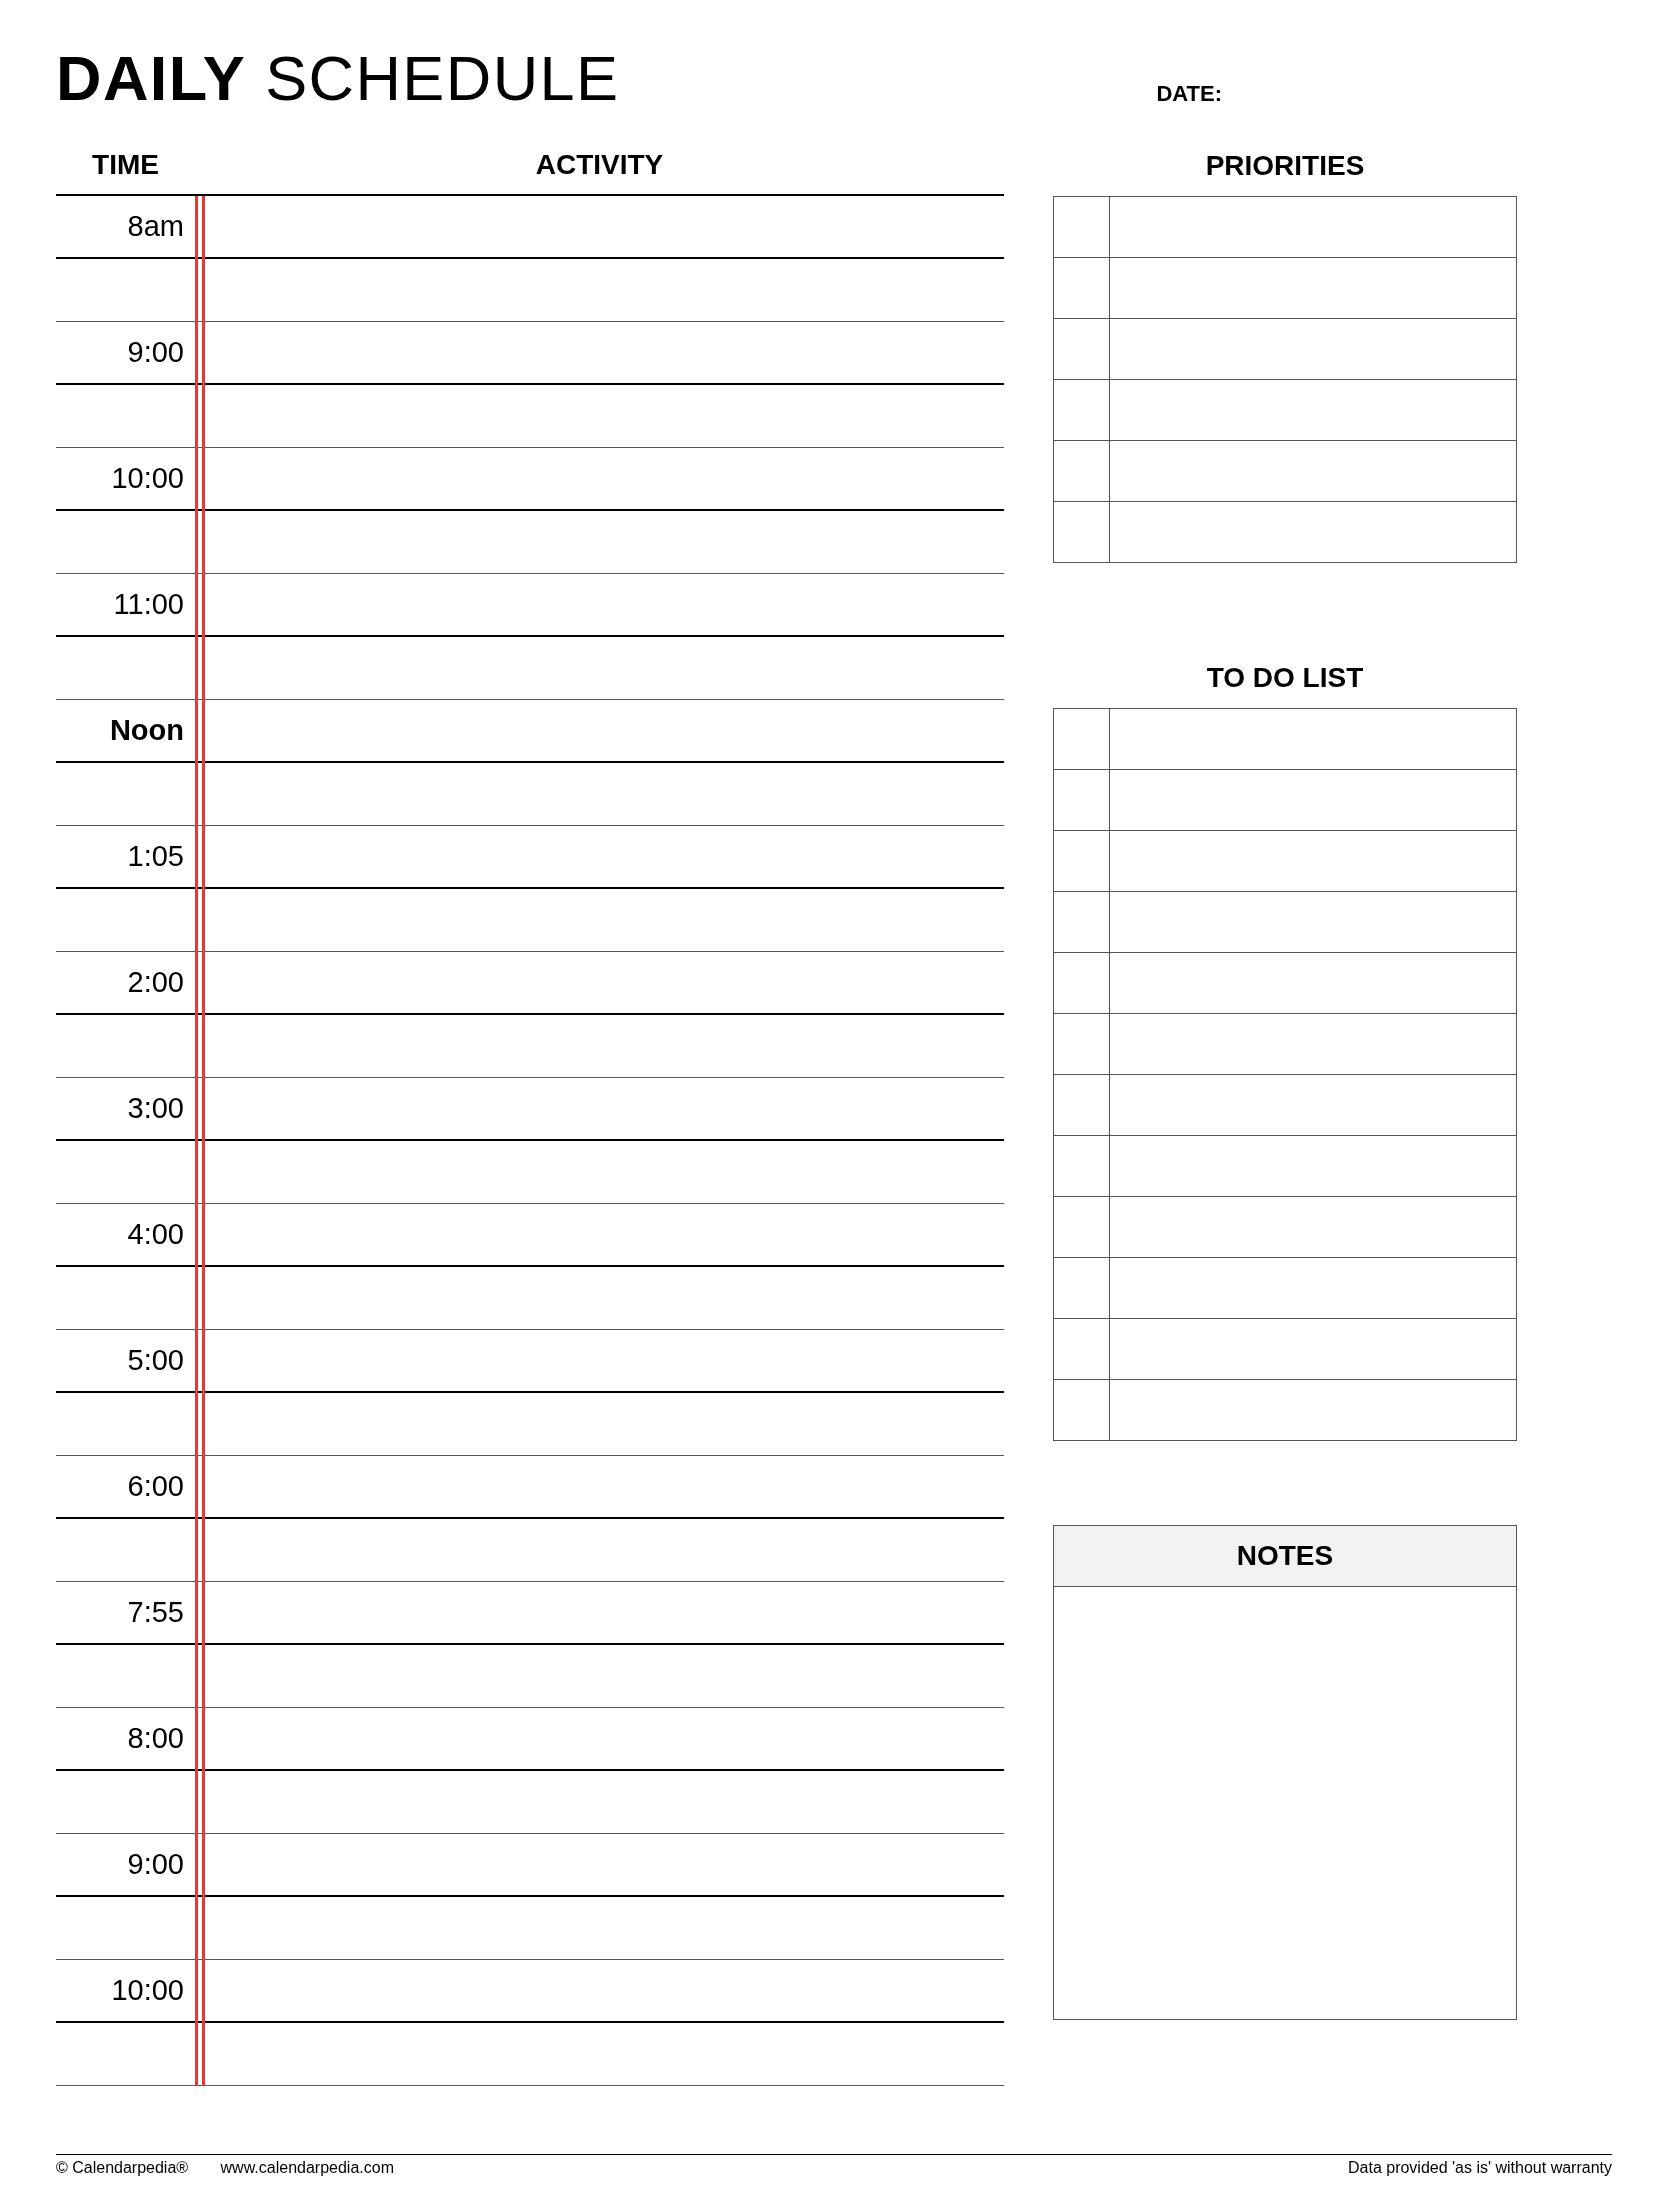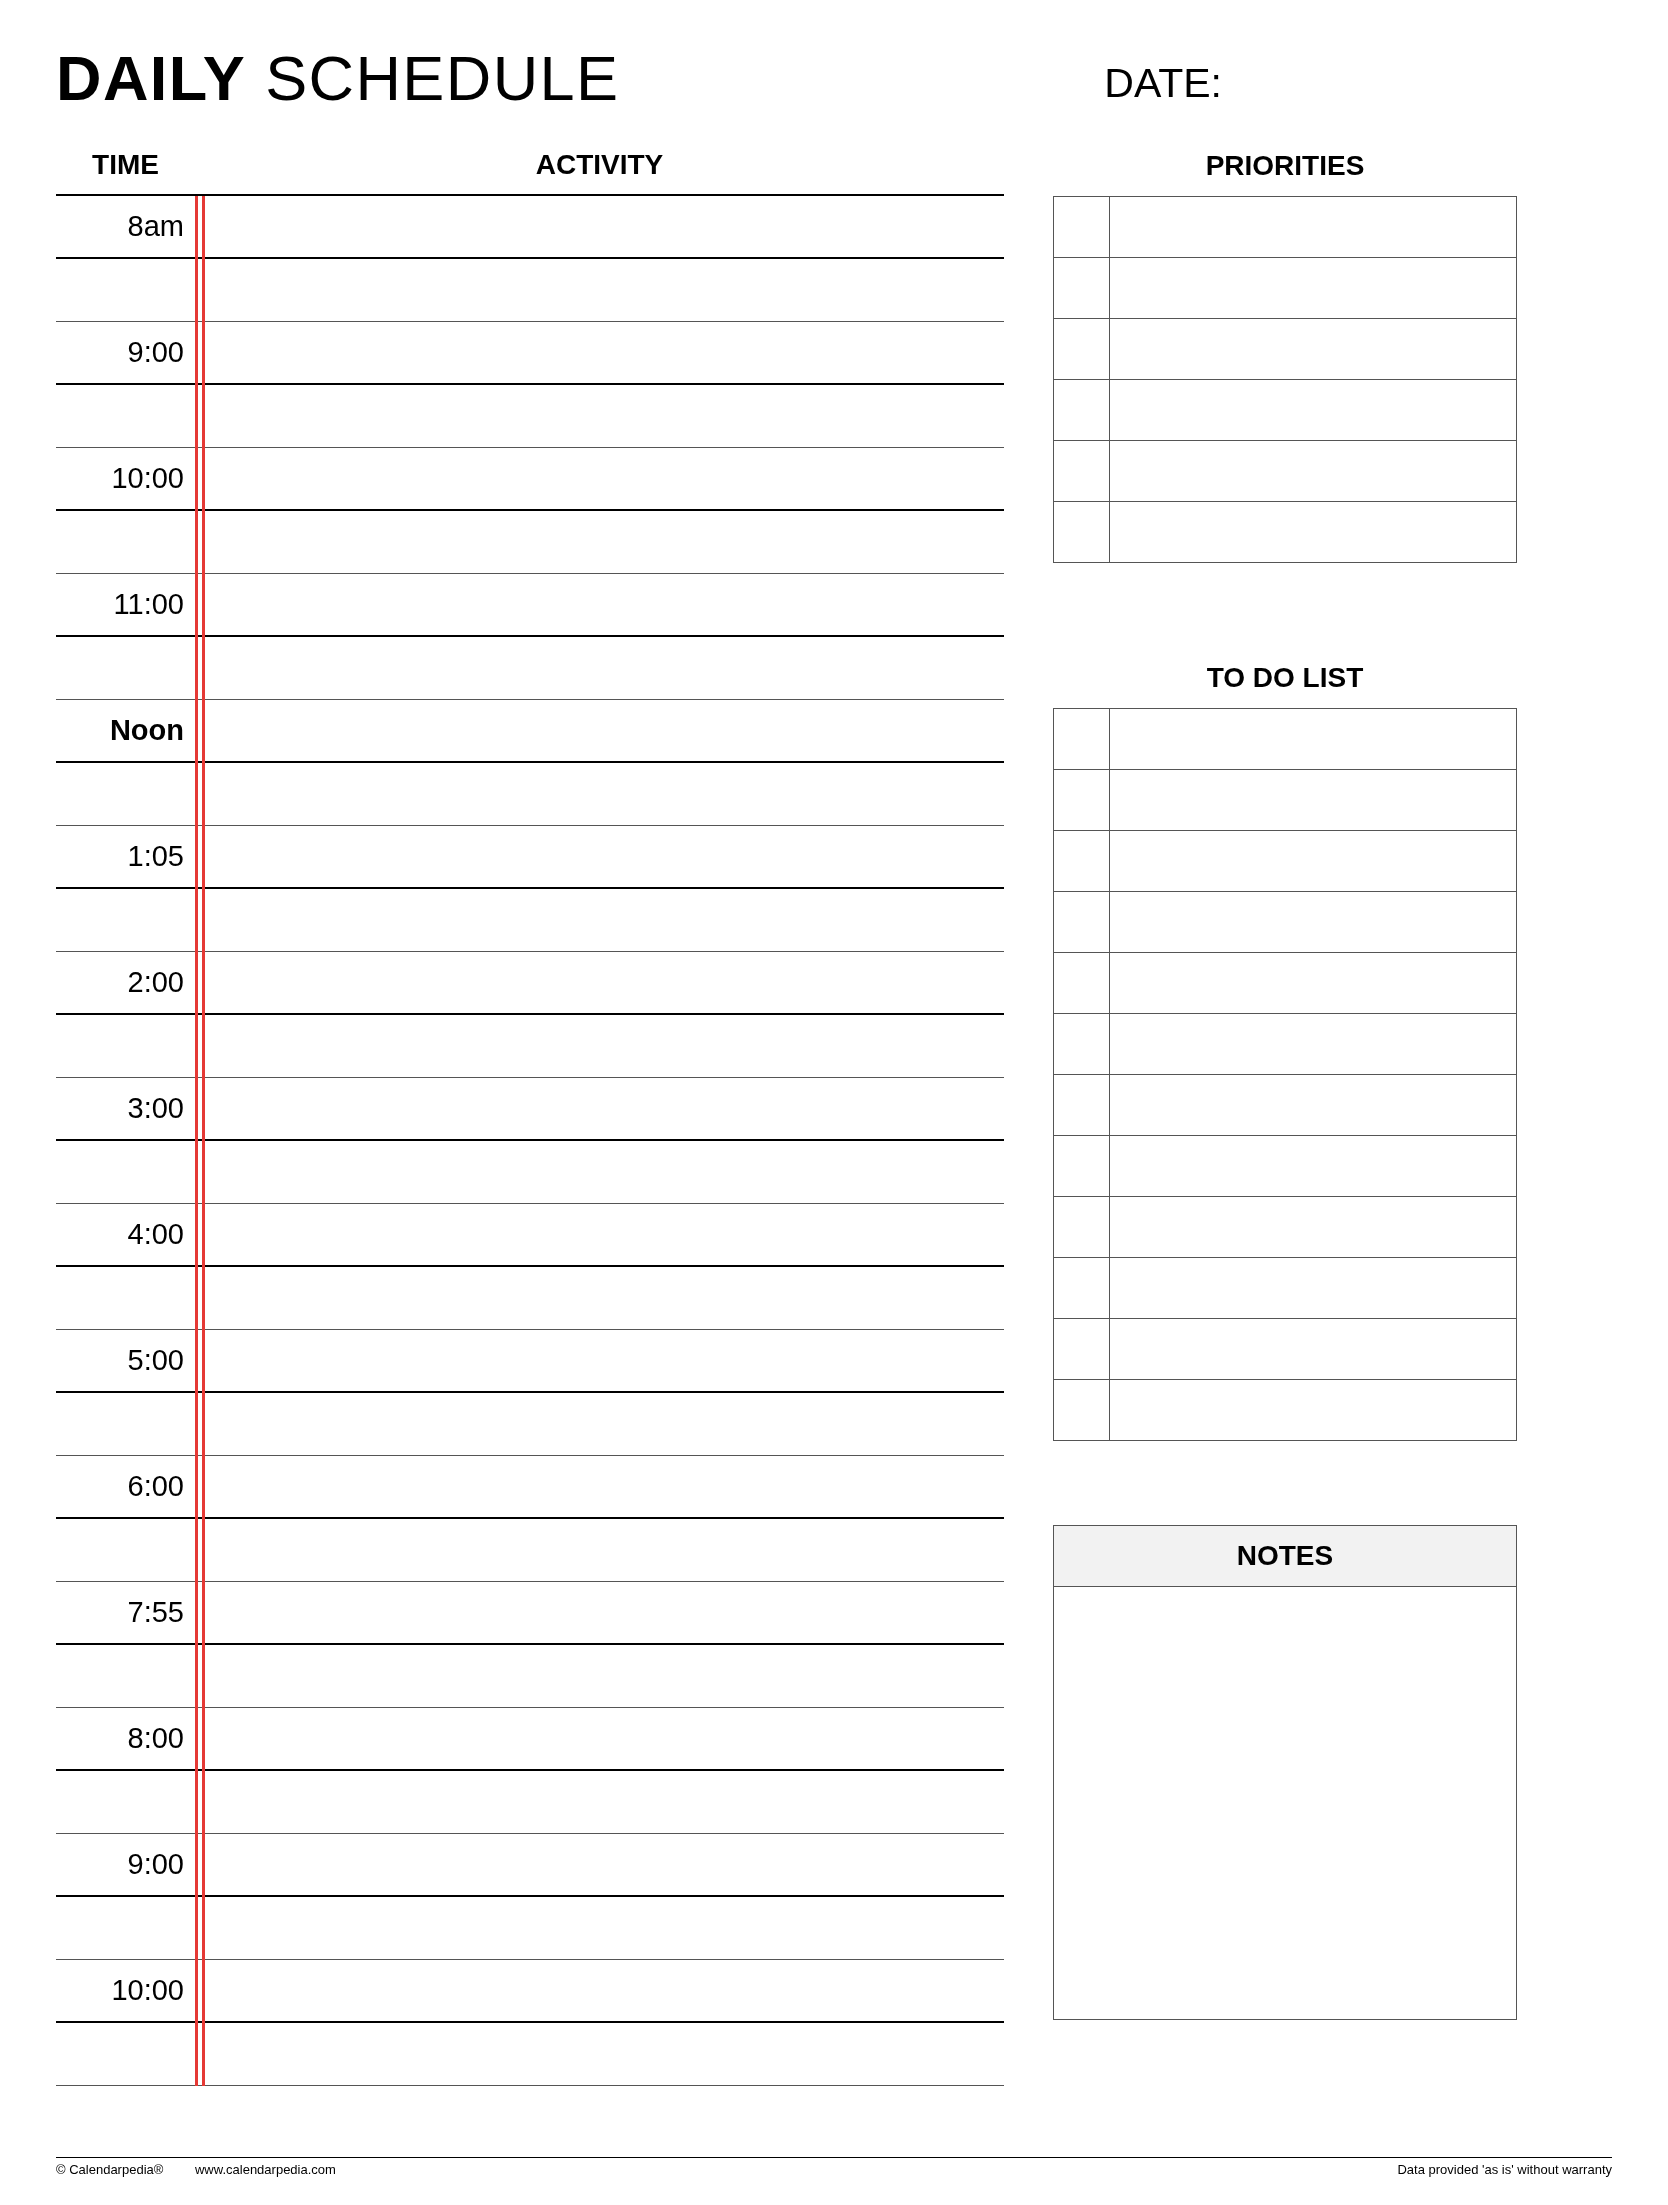--- a/index.html
+++ b/index.html
@@ -29,8 +29,8 @@
   .title .bold { font-weight: 900; }
   .title .light { font-weight: 400; }
   .date-label {
-    font-size: 41px;
-    font-weight: 400;
+    font-size: 22px;
+    font-weight: 700;
     padding-right: 390px;
     padding-bottom: 7px;
   }

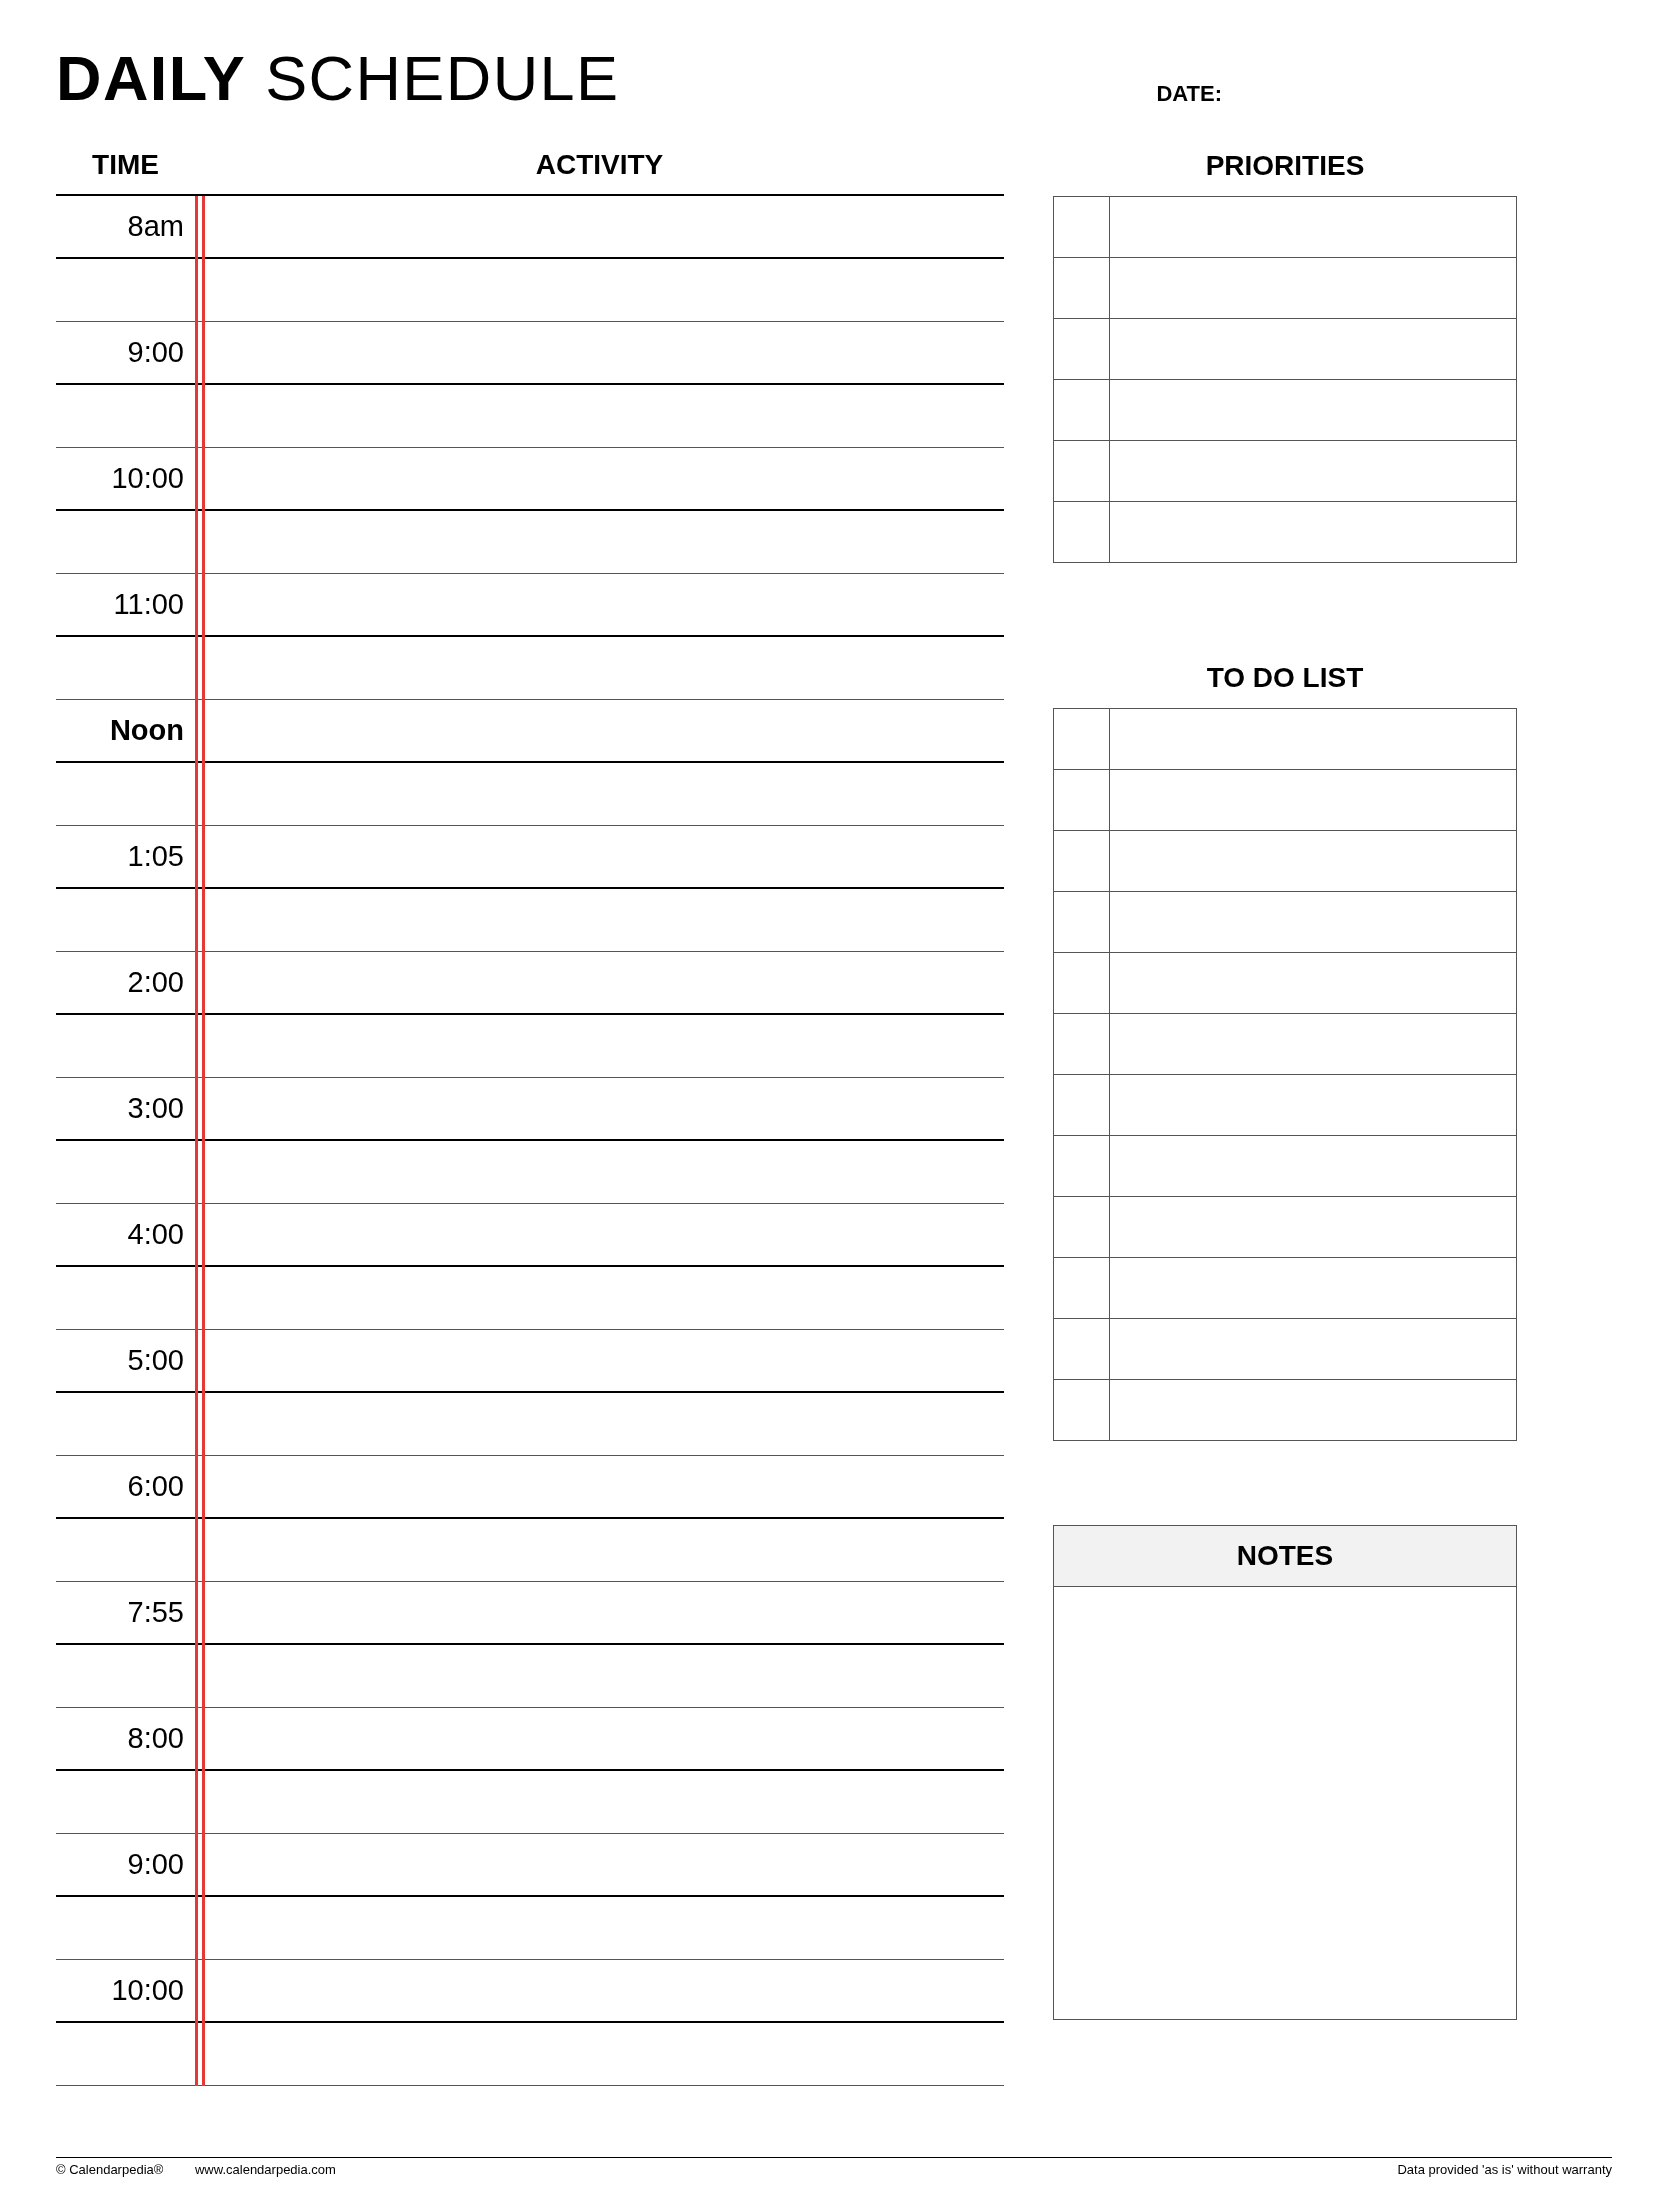--- a/index.html
+++ b/index.html
@@ -159,7 +159,7 @@
     border-top: 1.4px solid #000;
     display: flex;
     justify-content: space-between;
-    font-size: 13px;
+    font-size: 16px;
     padding-top: 4.2px;
   }
   .footer-left span { margin-right: 28px; }

